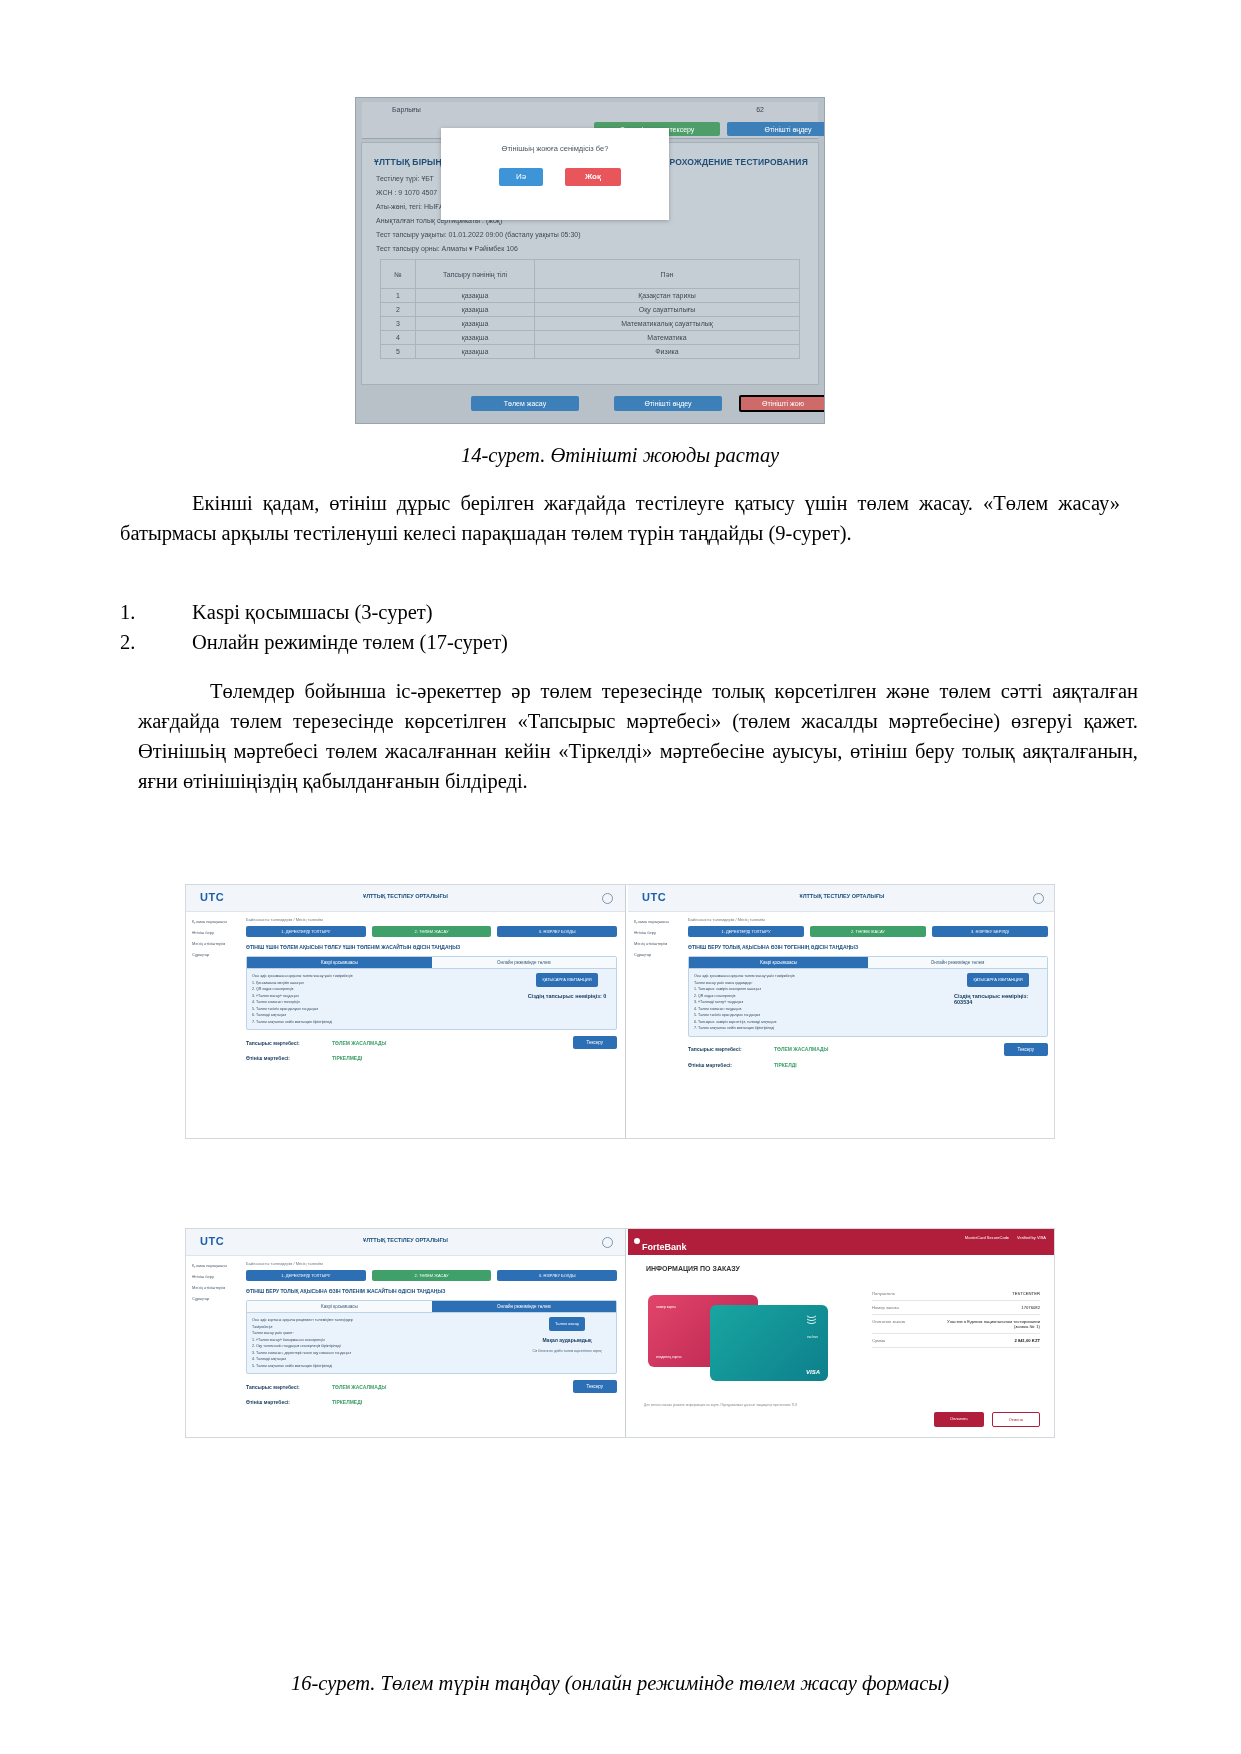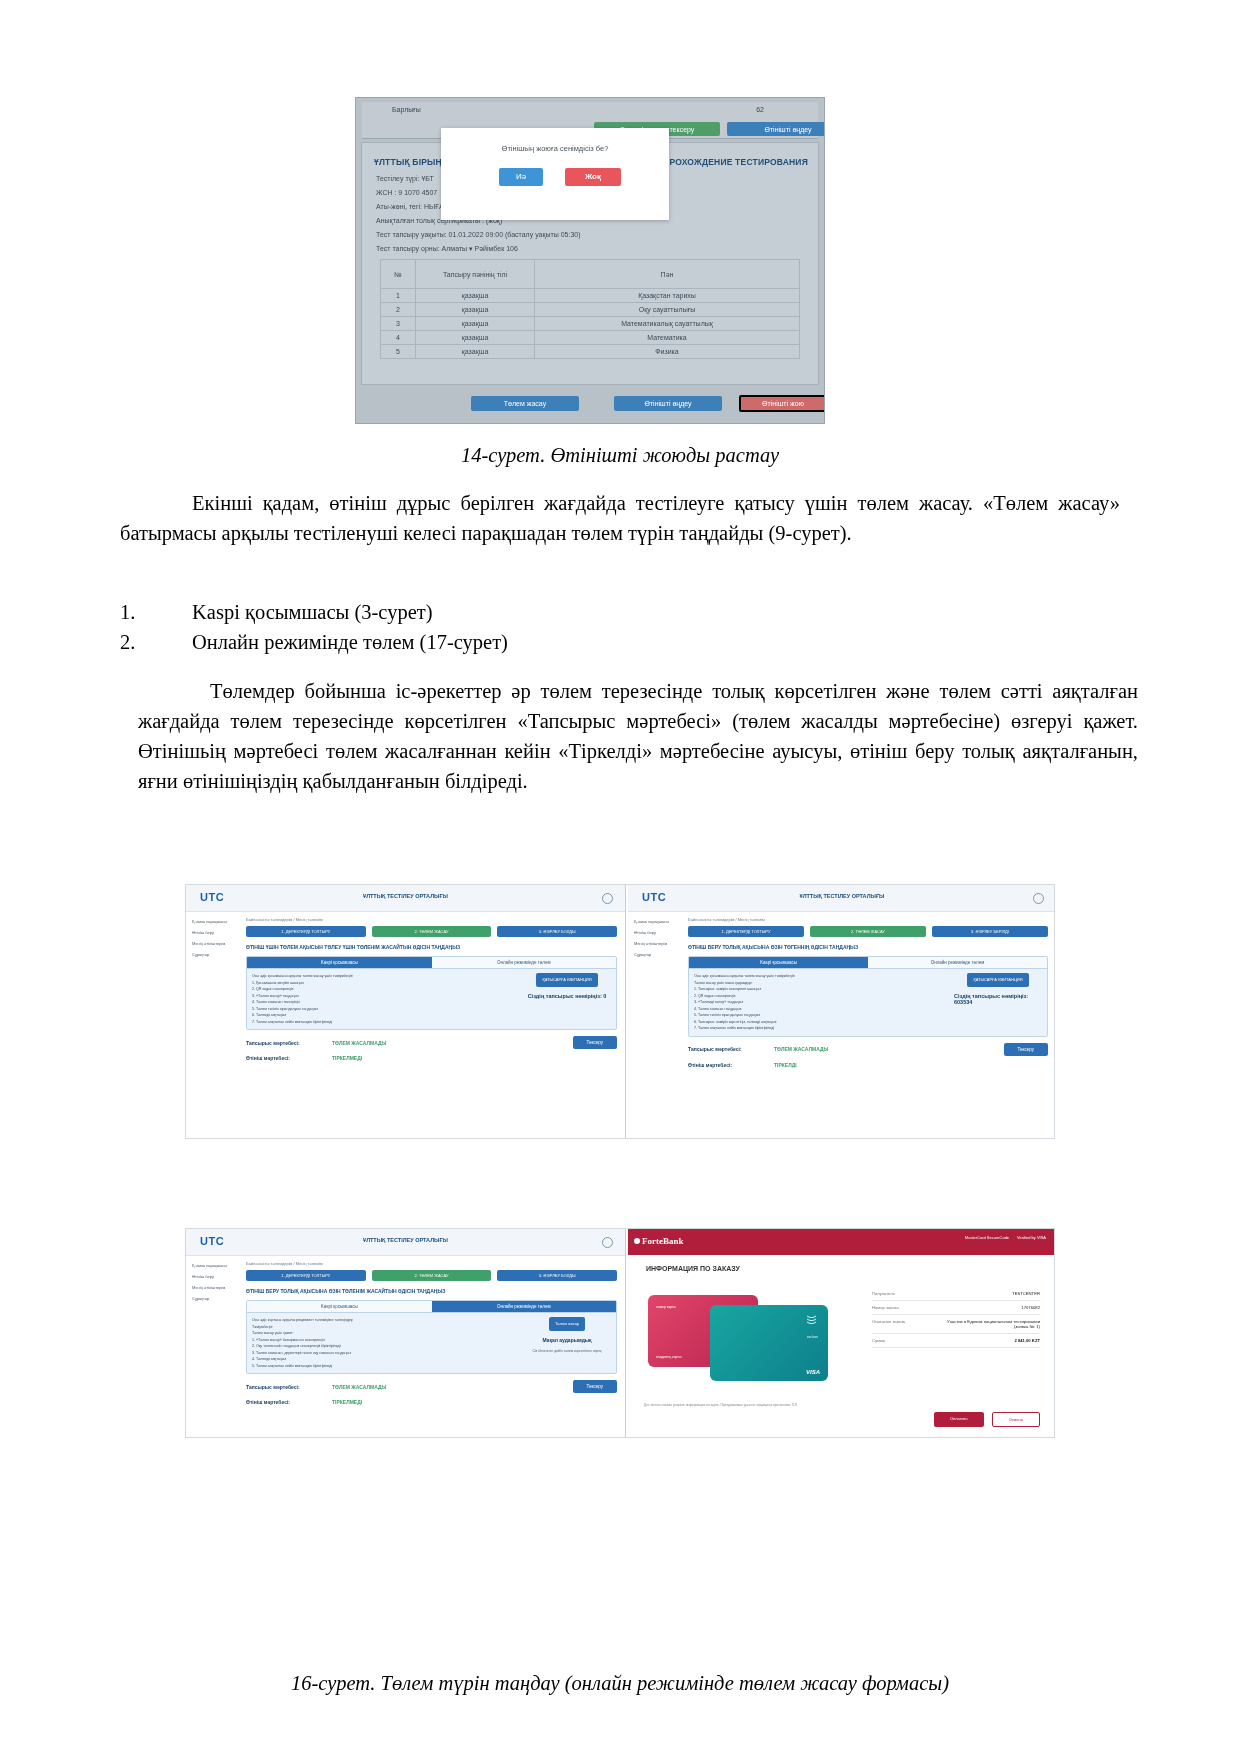--- a/index.html
+++ b/index.html
@@ -150,7 +150,7 @@
   #f16-left{left:0;width:440px;border-right:1px solid #c9ced3;}
   #f16-right{left:442px;width:428px;background:#fff;}
   .forte-hdr{position:absolute;left:0;top:0;width:100%;height:26px;background:#b01e3c;}
-  .forte-logo{position:absolute;left:14px;top:7px;font-size:9px;font-weight:bold;color:#fff;font-family:Liberation Serif, serif;}
+  .forte-logo{position:absolute;left:14px;top:13px;font-size:9px;font-weight:bold;color:#fff;}
   .forte-dot{position:absolute;left:6px;top:9px;width:6px;height:6px;border-radius:50%;background:#fff;}
   .cards-right{position:absolute;right:10px;top:6px;display:flex;gap:8px;align-items:center;}
   .cardmark{font-size:4px;color:#fff;text-align:center;line-height:6px;}

